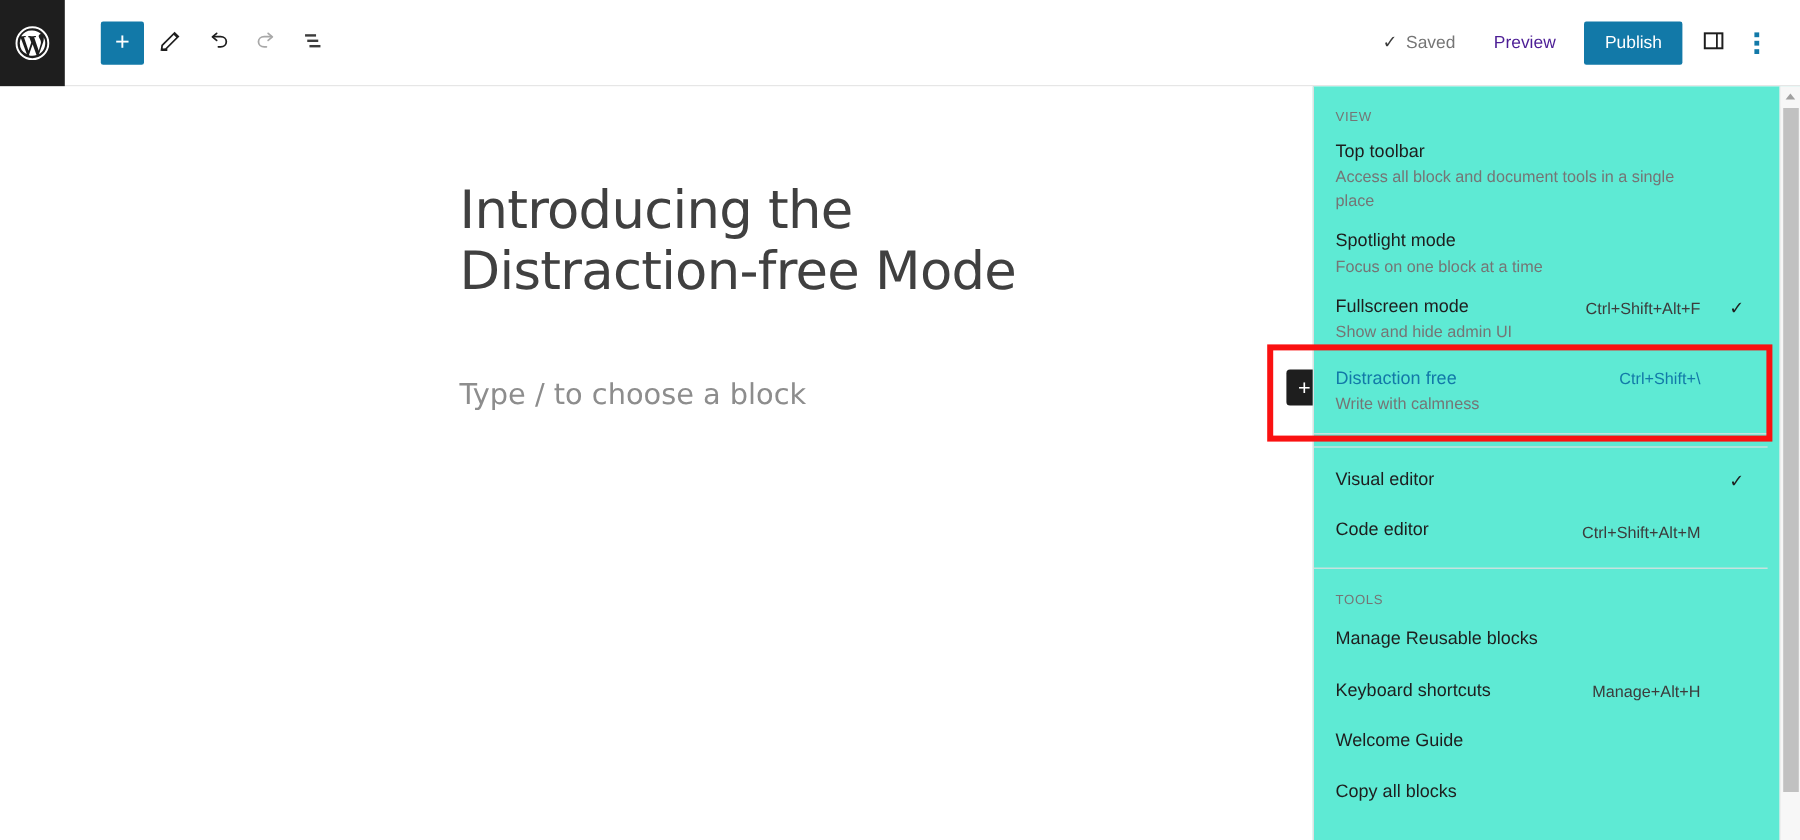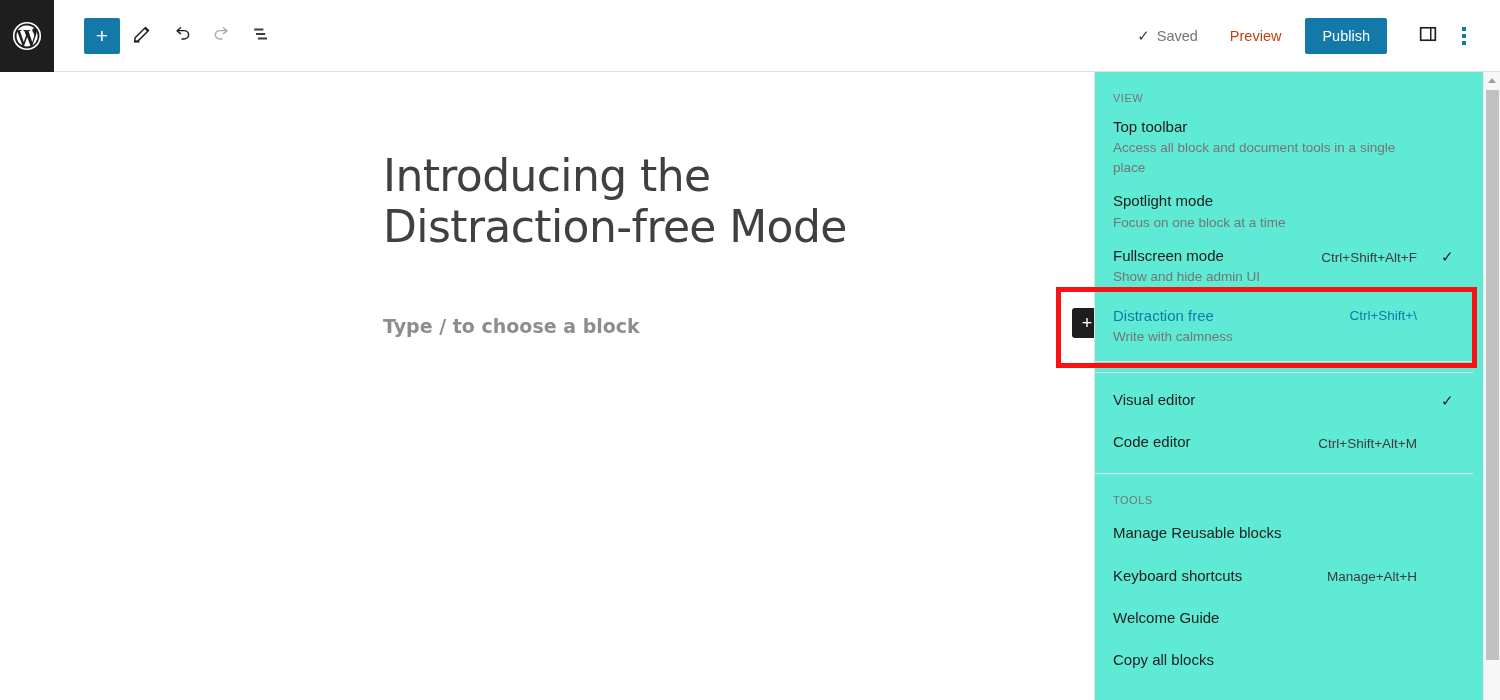--- a/index.html
+++ b/index.html
@@ -49,7 +49,7 @@
   }
   .saved-check { color: #3c3c3c; font-size: 15px; line-height: 1; }
   .preview-btn {
-    color: #c2410c; font-size: 14.5px; background: none; border: none;
+    color: #4c1d95; font-size: 14.5px; background: none; border: none;
     cursor: pointer; padding: 6px 10px; margin-right: 14px;
     font-family: inherit;
   }

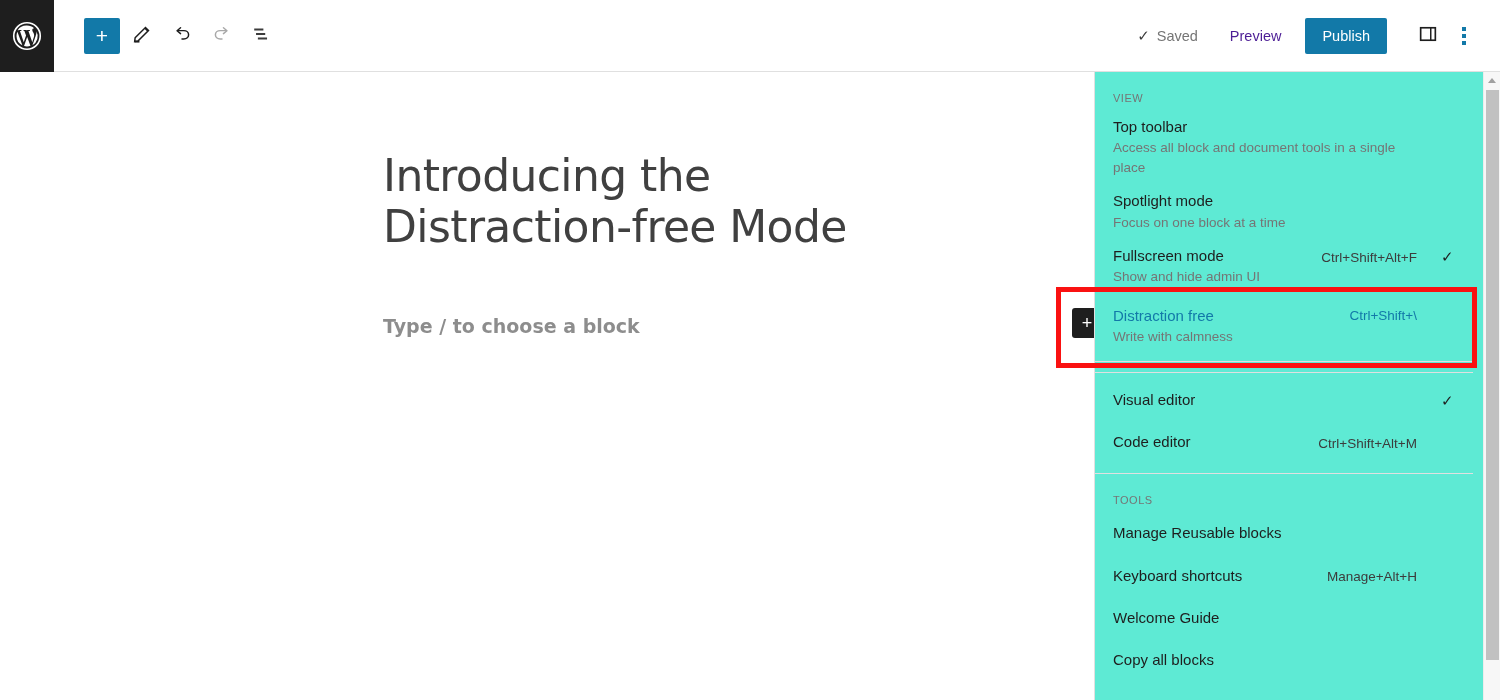--- a/index.html
+++ b/index.html
@@ -57,7 +57,7 @@
     background: #1279a8; color: #fff; border: none;
     font-size: 14.5px; font-family: inherit;
     padding: 0 17px; height: 36px; border-radius: 2px; cursor: pointer;
-    margin-right: 23px;
+    margin-right: 8px;
   }
   .icon-btn {
     width: 36px; height: 36px; display: flex; align-items: center; justify-content: center;

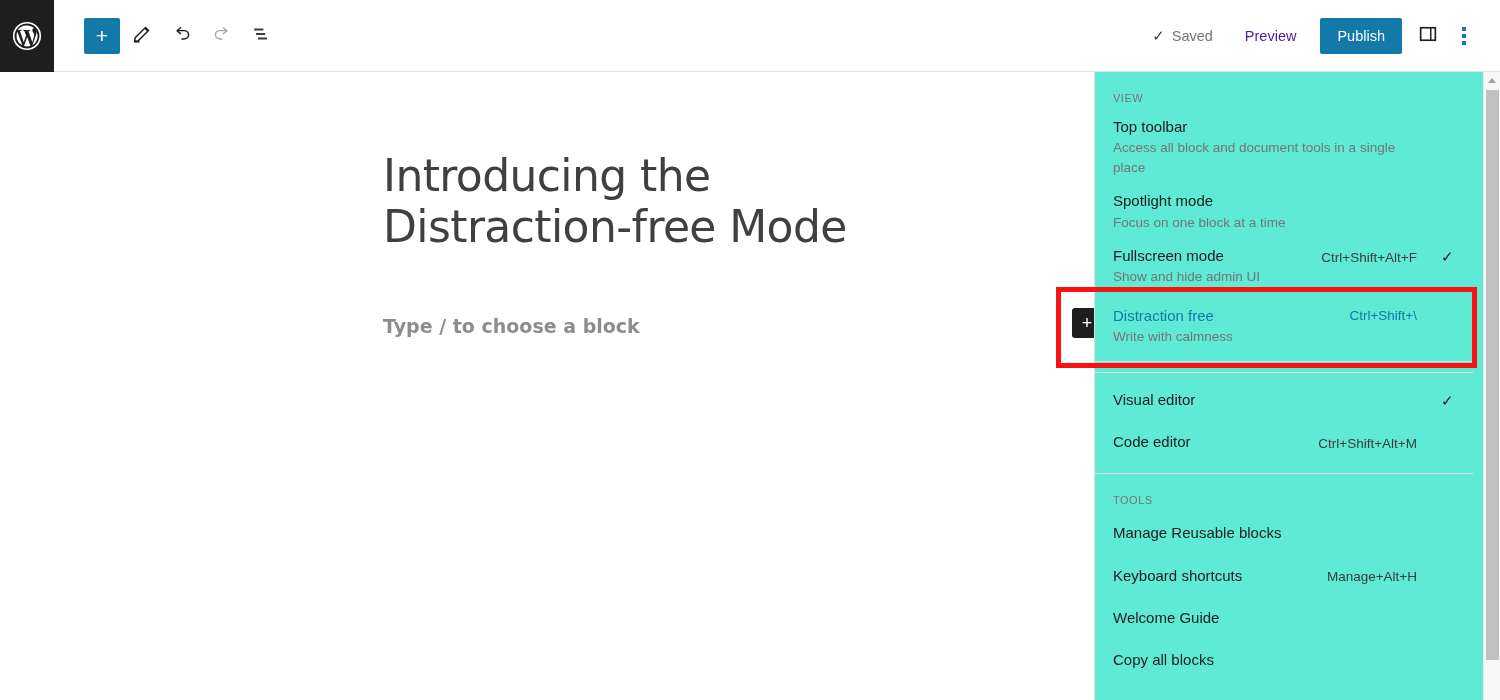--- a/index.html
+++ b/index.html
@@ -78,9 +78,8 @@
   }
   .block-placeholder {
     position: absolute; left: 383px; top: 243px;
-    font-size: 19px; color: #8d8d8d;
+    font-size: 24px; color: #8d8d8d;
     font-family: "DejaVu Sans", sans-serif;
-    font-weight: bold;
   }
 
   

